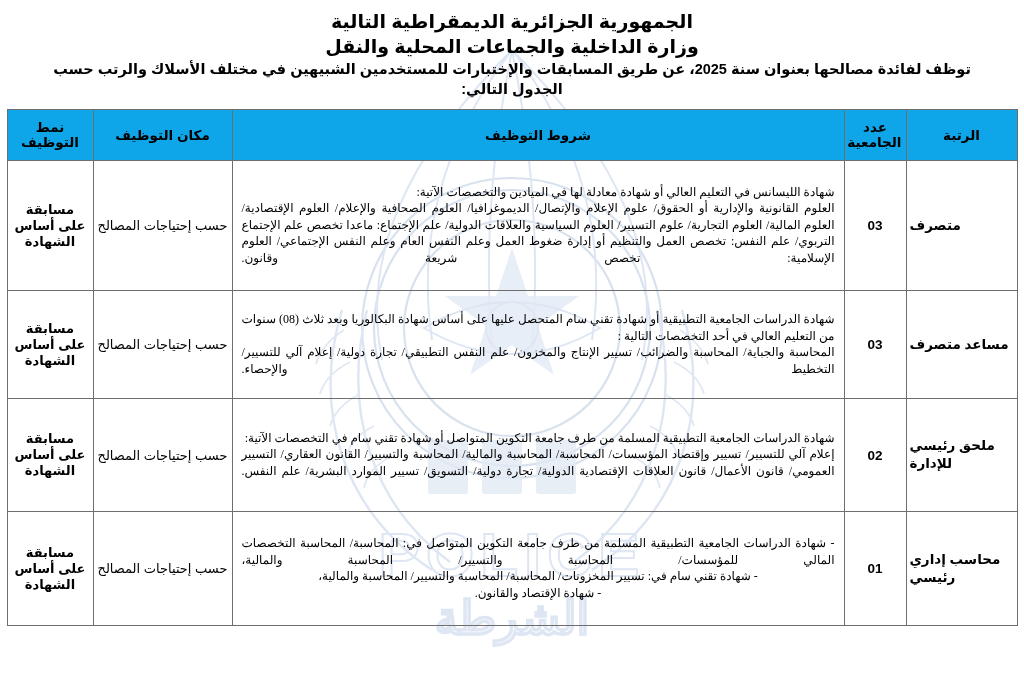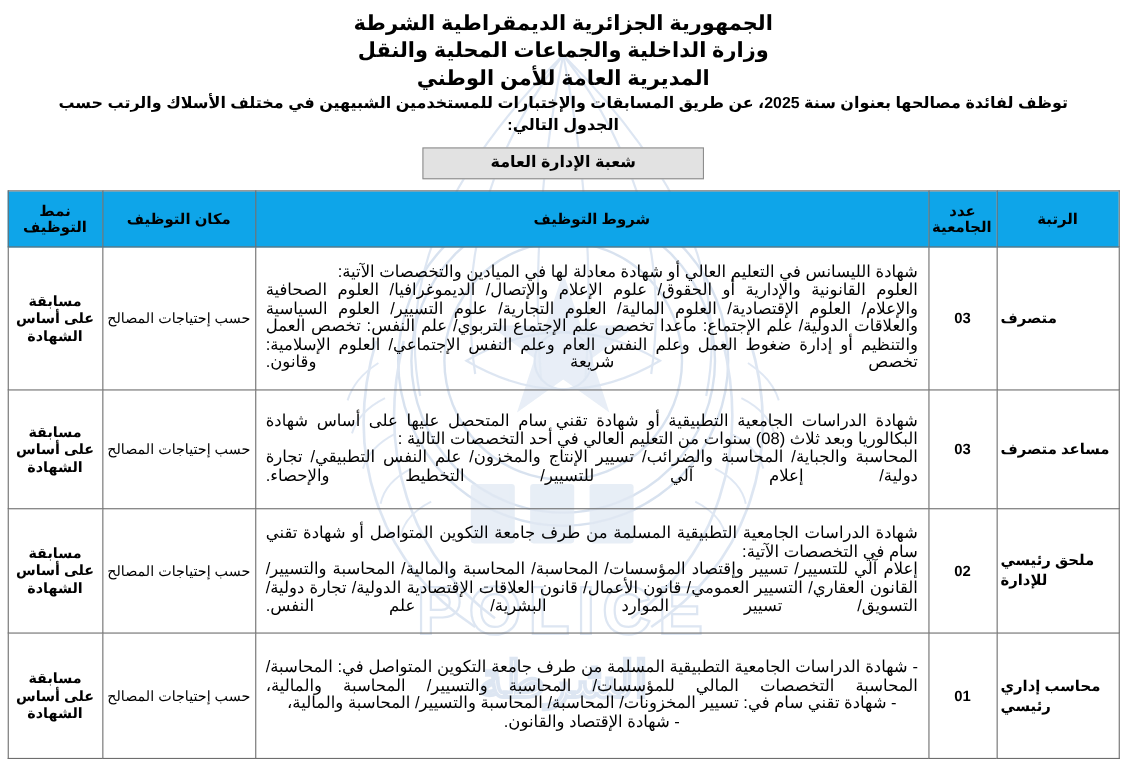--- a/index.html
+++ b/index.html
@@ -210,7 +210,7 @@
 <div id="page">
 
   <div class="titles">
-    <div class="title-line">الجمهورية الجزائرية الديمقراطية الشرطة</div>
+    <div class="title-line">الجمهورية الجزائرية الديمقراطية التالية</div>
     <div class="title-line">وزارة الداخلية والجماعات المحلية والنقل</div>
     <div class="title-line">المديرية العامة للأمن الوطني</div>
   </div>

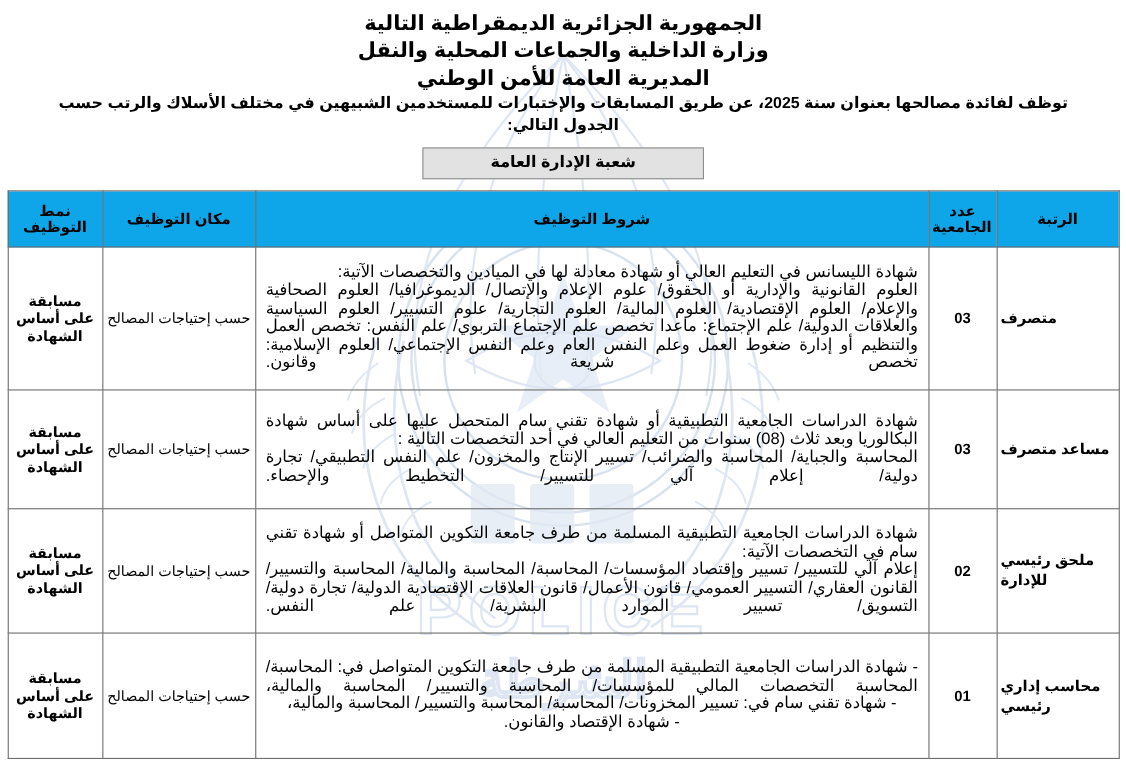--- a/index.html
+++ b/index.html
@@ -212,7 +212,6 @@
   <div class="titles">
     <div class="title-line">الجمهورية الجزائرية الديمقراطية التالية</div>
     <div class="title-line">وزارة الداخلية والجماعات المحلية والنقل</div>
-    <div class="title-line">المديرية العامة للأمن الوطني</div>
   </div>
 
   <div class="subtitle">توظف لفائدة مصالحها بعنوان سنة 2025، عن طريق المسابقات والإختبارات للمستخدمين الشبيهين في مختلف الأسلاك والرتب حسب الجدول التالي:</div>

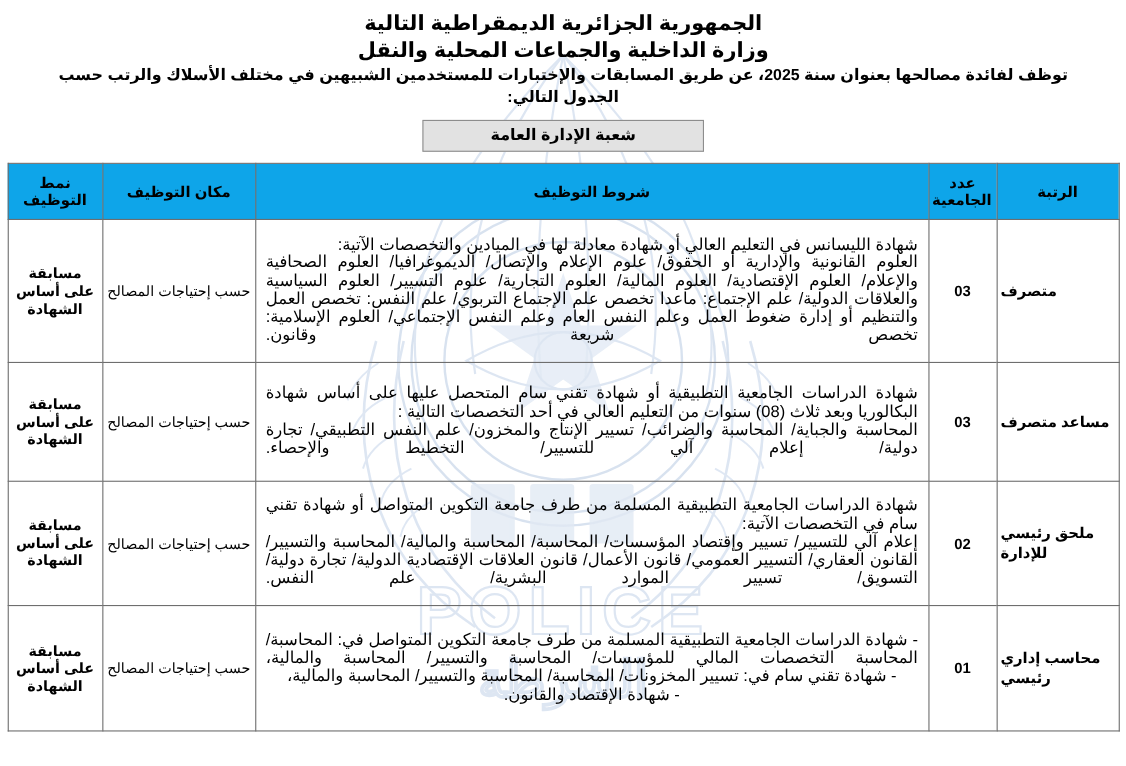--- a/index.html
+++ b/index.html
@@ -216,9 +216,6 @@
 
   <div class="subtitle">توظف لفائدة مصالحها بعنوان سنة 2025، عن طريق المسابقات والإختبارات للمستخدمين الشبيهين في مختلف الأسلاك والرتب حسب الجدول التالي:</div>
 
-  <div class="section-wrap">
-    <div class="section-chip">شعبة الإدارة العامة</div>
-  </div>
 
   <table class="jobs">
     <colgroup>

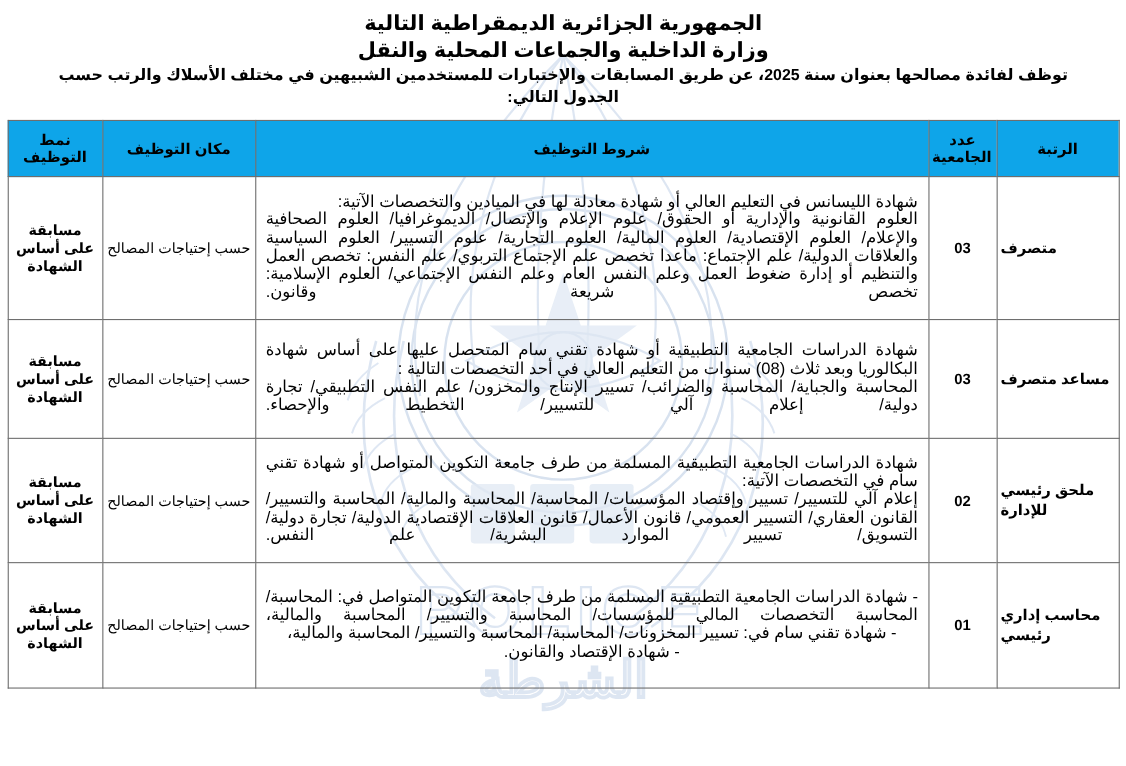--- a/index.html
+++ b/index.html
@@ -120,10 +120,11 @@
   td.cond {
     text-align: justify;
     text-align-last: center;
-    font-size: 15px;
+    font-size: 12px;
     line-height: 16.5px;
     padding: 6px 9px 7px 9px;
     direction: rtl;
+    font-family: Liberation Serif, serif;
   }
   td.cond p {
     margin: 0;

